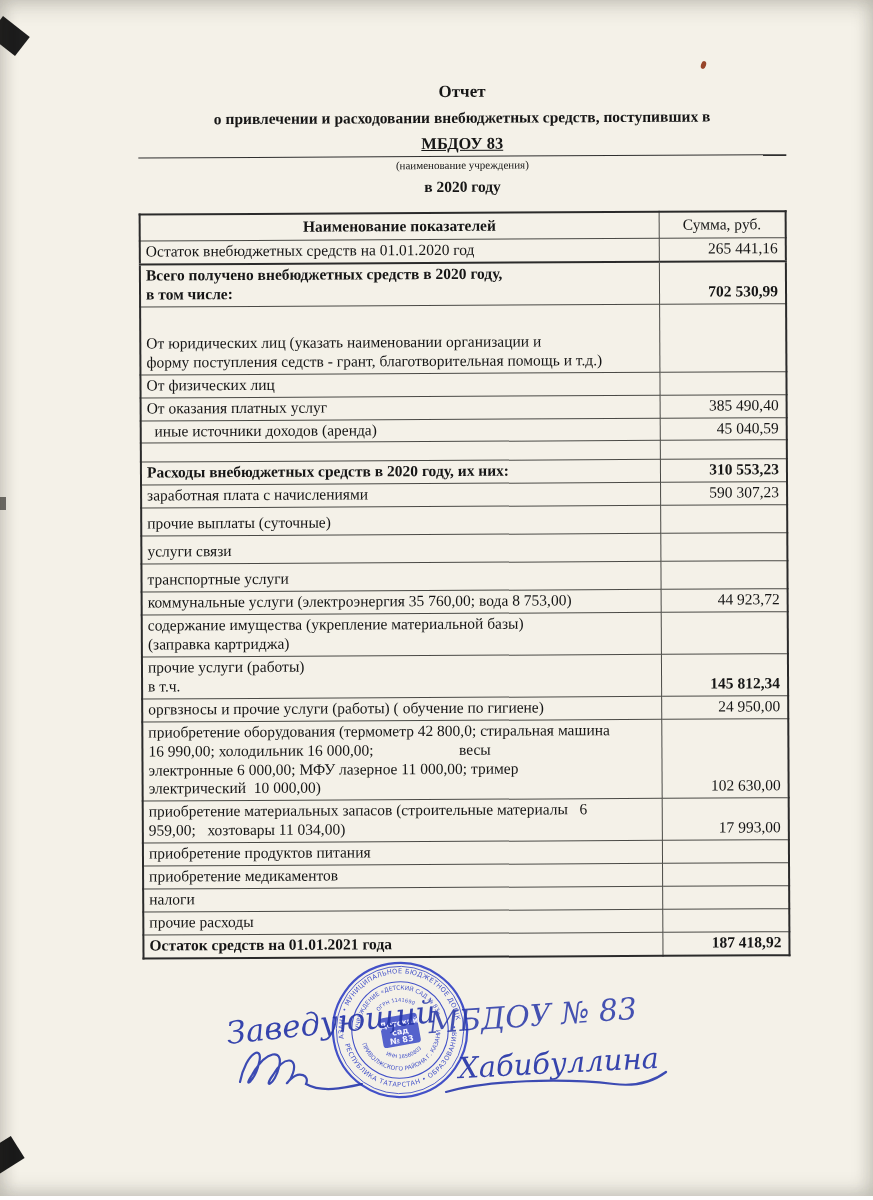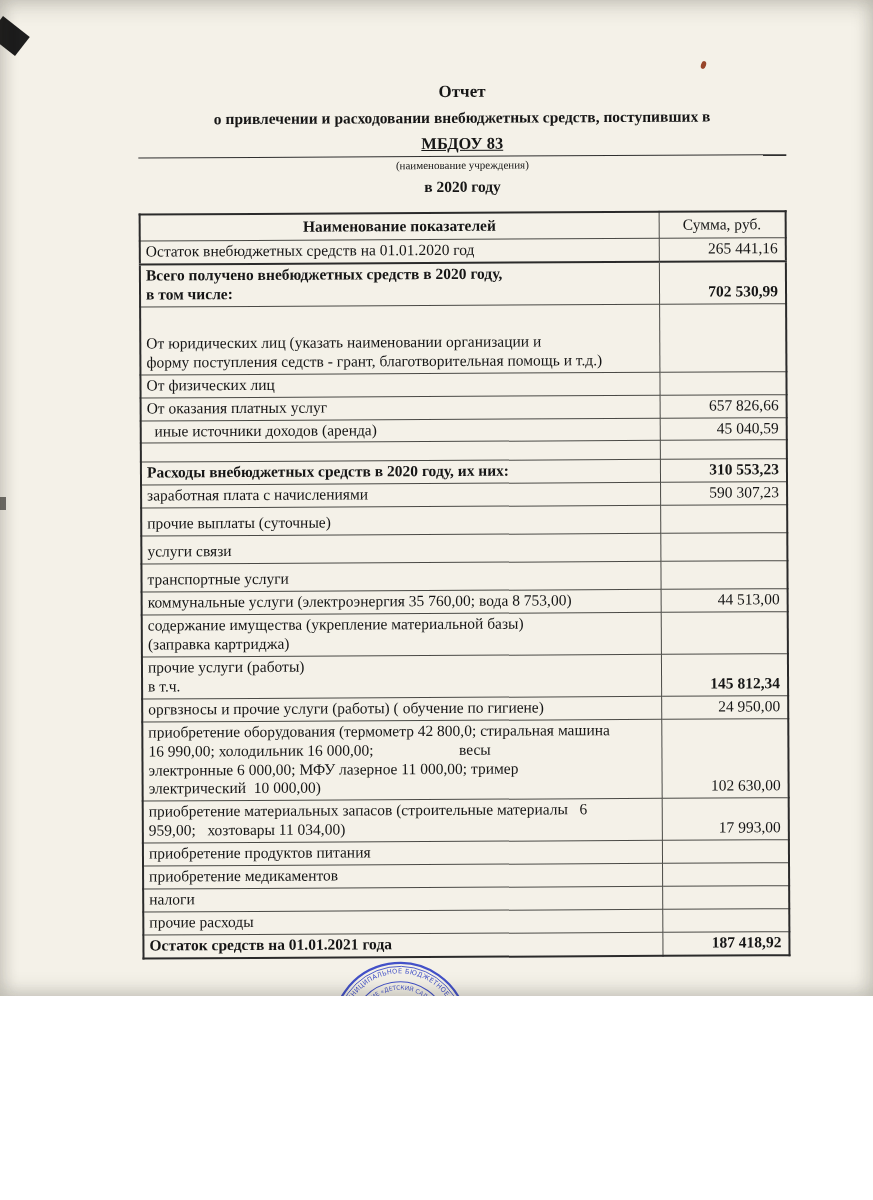--- a/index.html
+++ b/index.html
@@ -4,7 +4,7 @@
 <style>
   html,body{margin:0;padding:0;}
   .scan{
-    position:relative;width:873px;height:996px;overflow:hidden;
+    position:relative;width:873px;height:1196px;overflow:hidden;
     background:#f4f1e8;color:#161616;
     font-family:"Liberation Serif","DejaVu Serif",serif;
   }

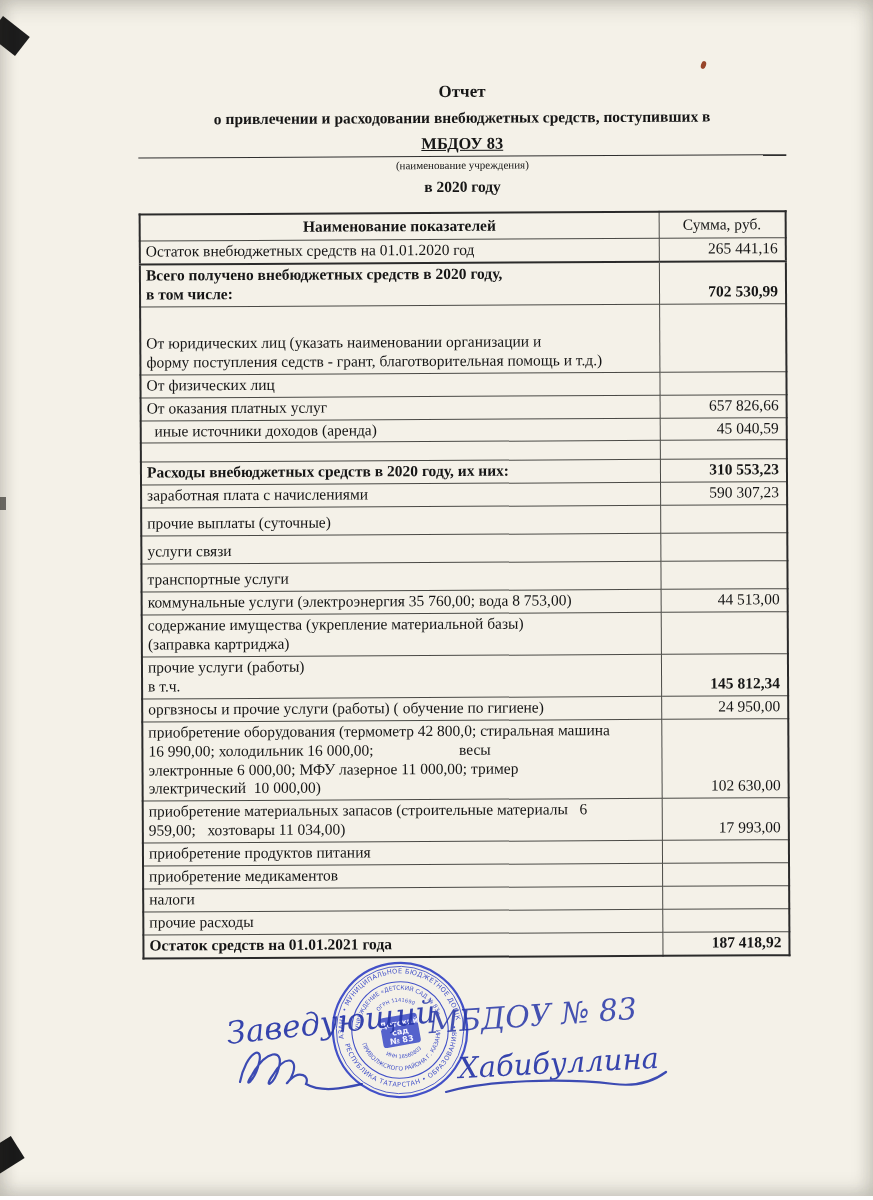--- a/index.html
+++ b/index.html
@@ -100,7 +100,7 @@
           </tr>
           <tr>
             <td class="cell-label">От оказания платных услуг</td>
-            <td class="cell-value">657 826,66</td>
+            <td class="cell-value">385 490,40</td>
           </tr>
           <tr>
             <td class="cell-label">&nbsp;&nbsp;иные источники доходов (аренда)</td>

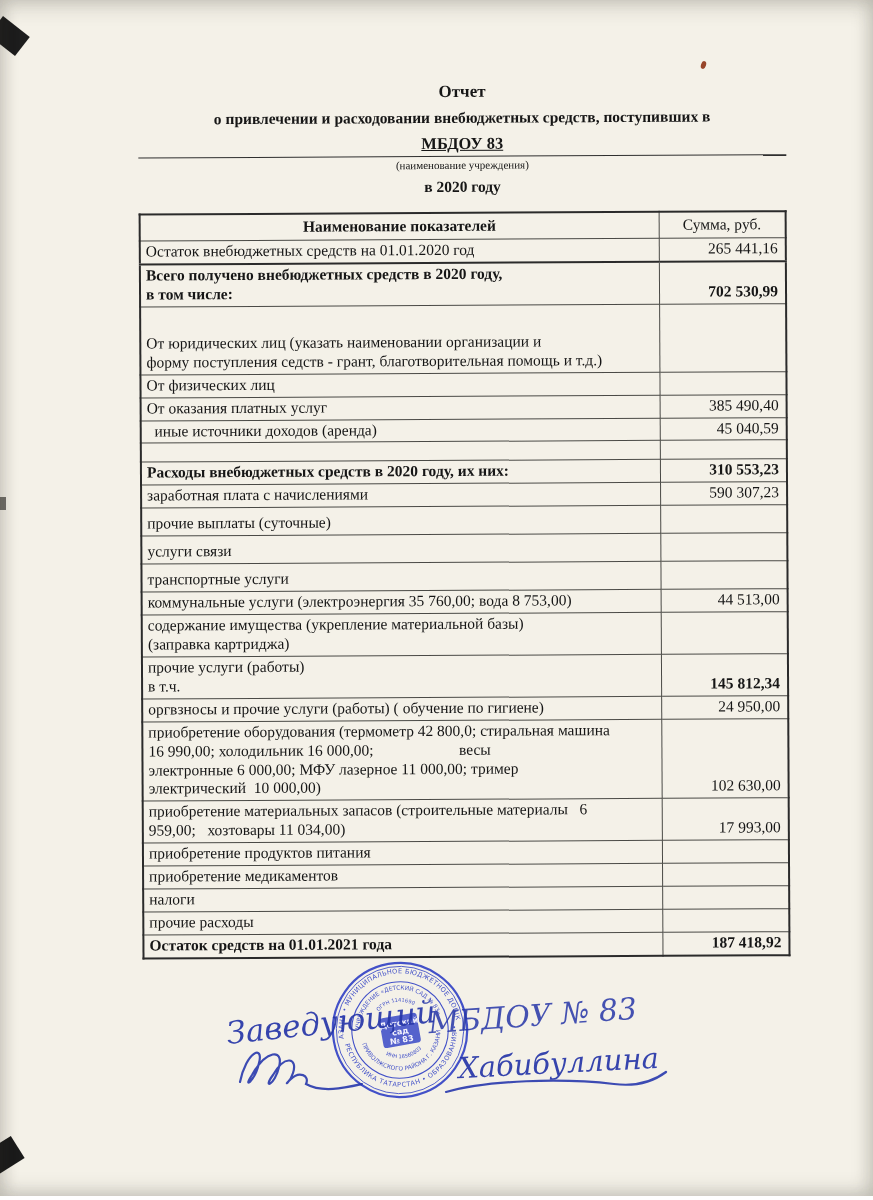--- a/index.html
+++ b/index.html
@@ -132,7 +132,7 @@
           </tr>
           <tr>
             <td class="cell-label">коммунальные услуги (электроэнергия 35 760,00; вода 8 753,00)</td>
-            <td class="cell-value">44 513,00</td>
+            <td class="cell-value">44 923,72</td>
           </tr>
           <tr>
             <td class="cell-label">содержание имущества (укрепление материальной базы)

